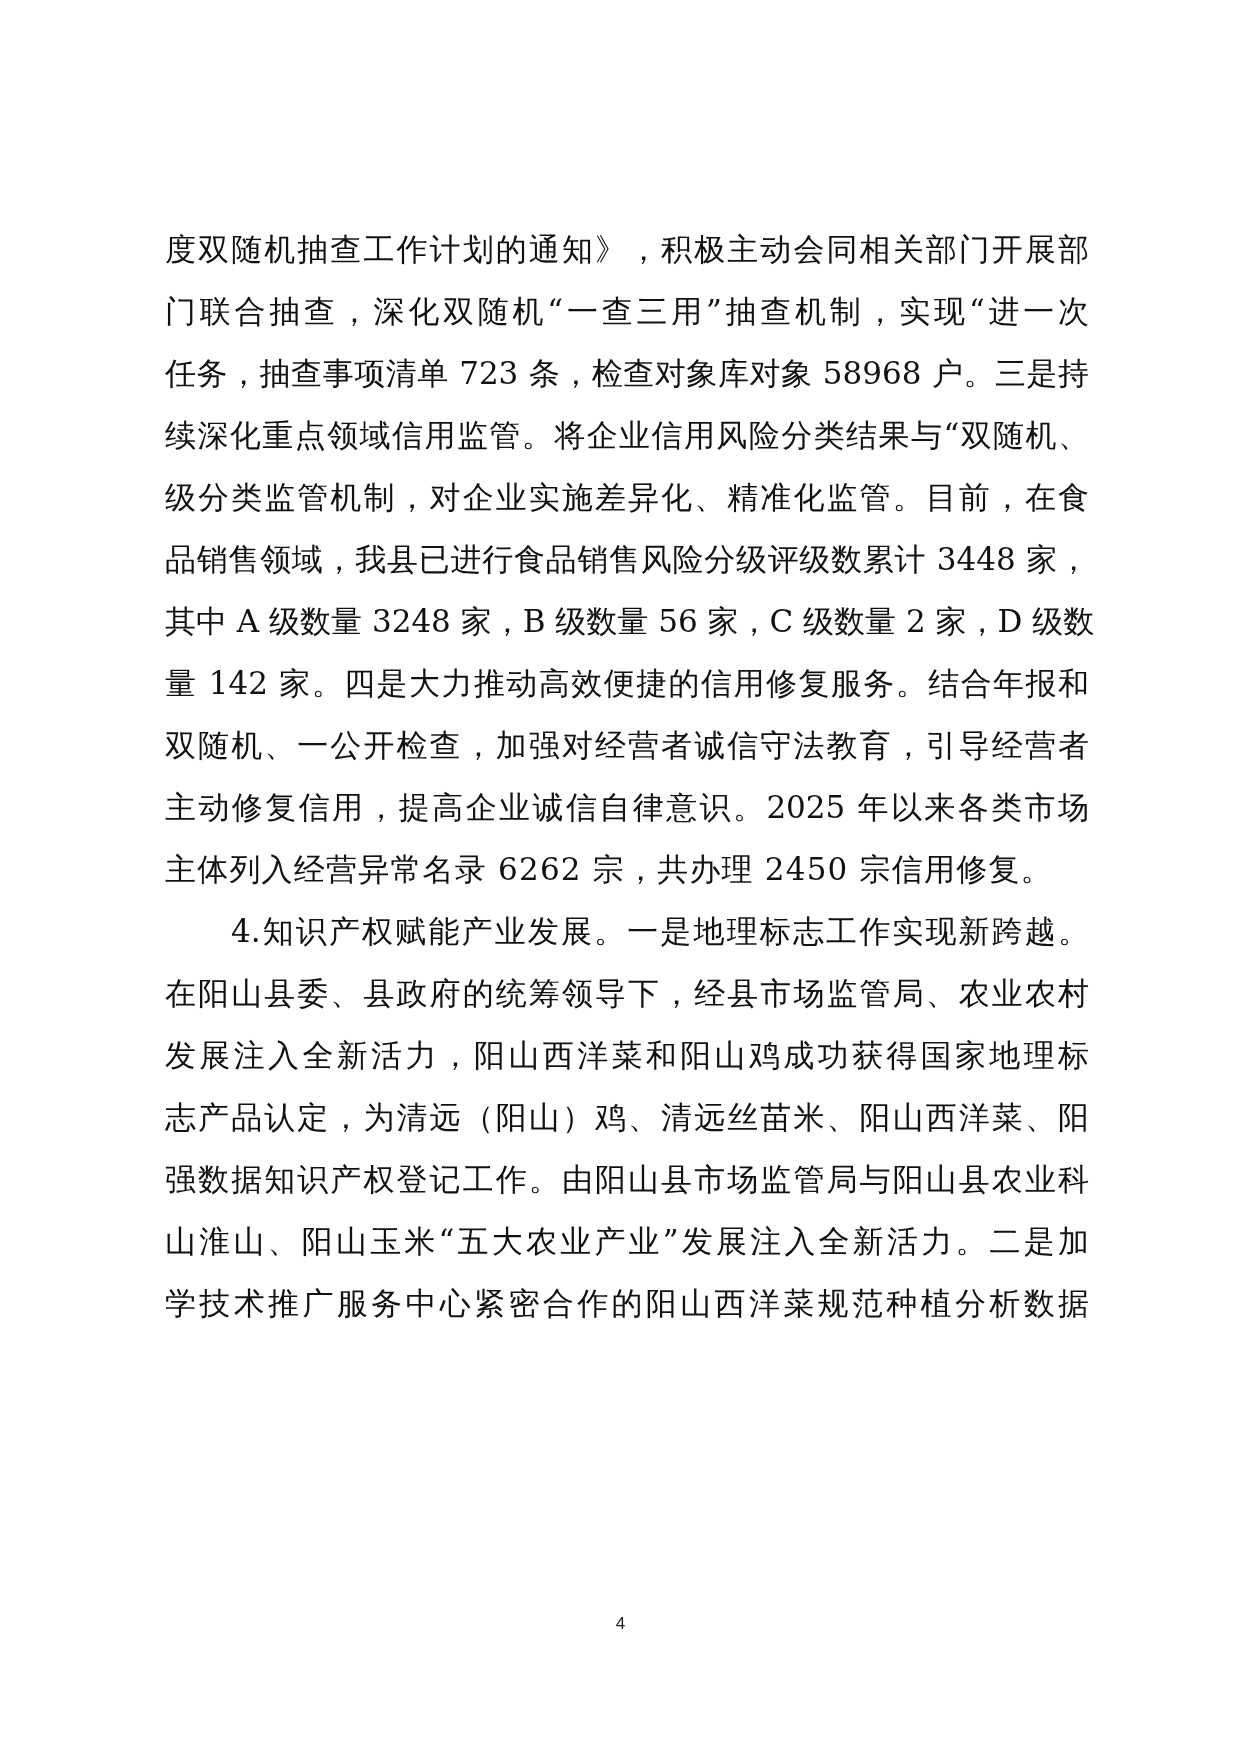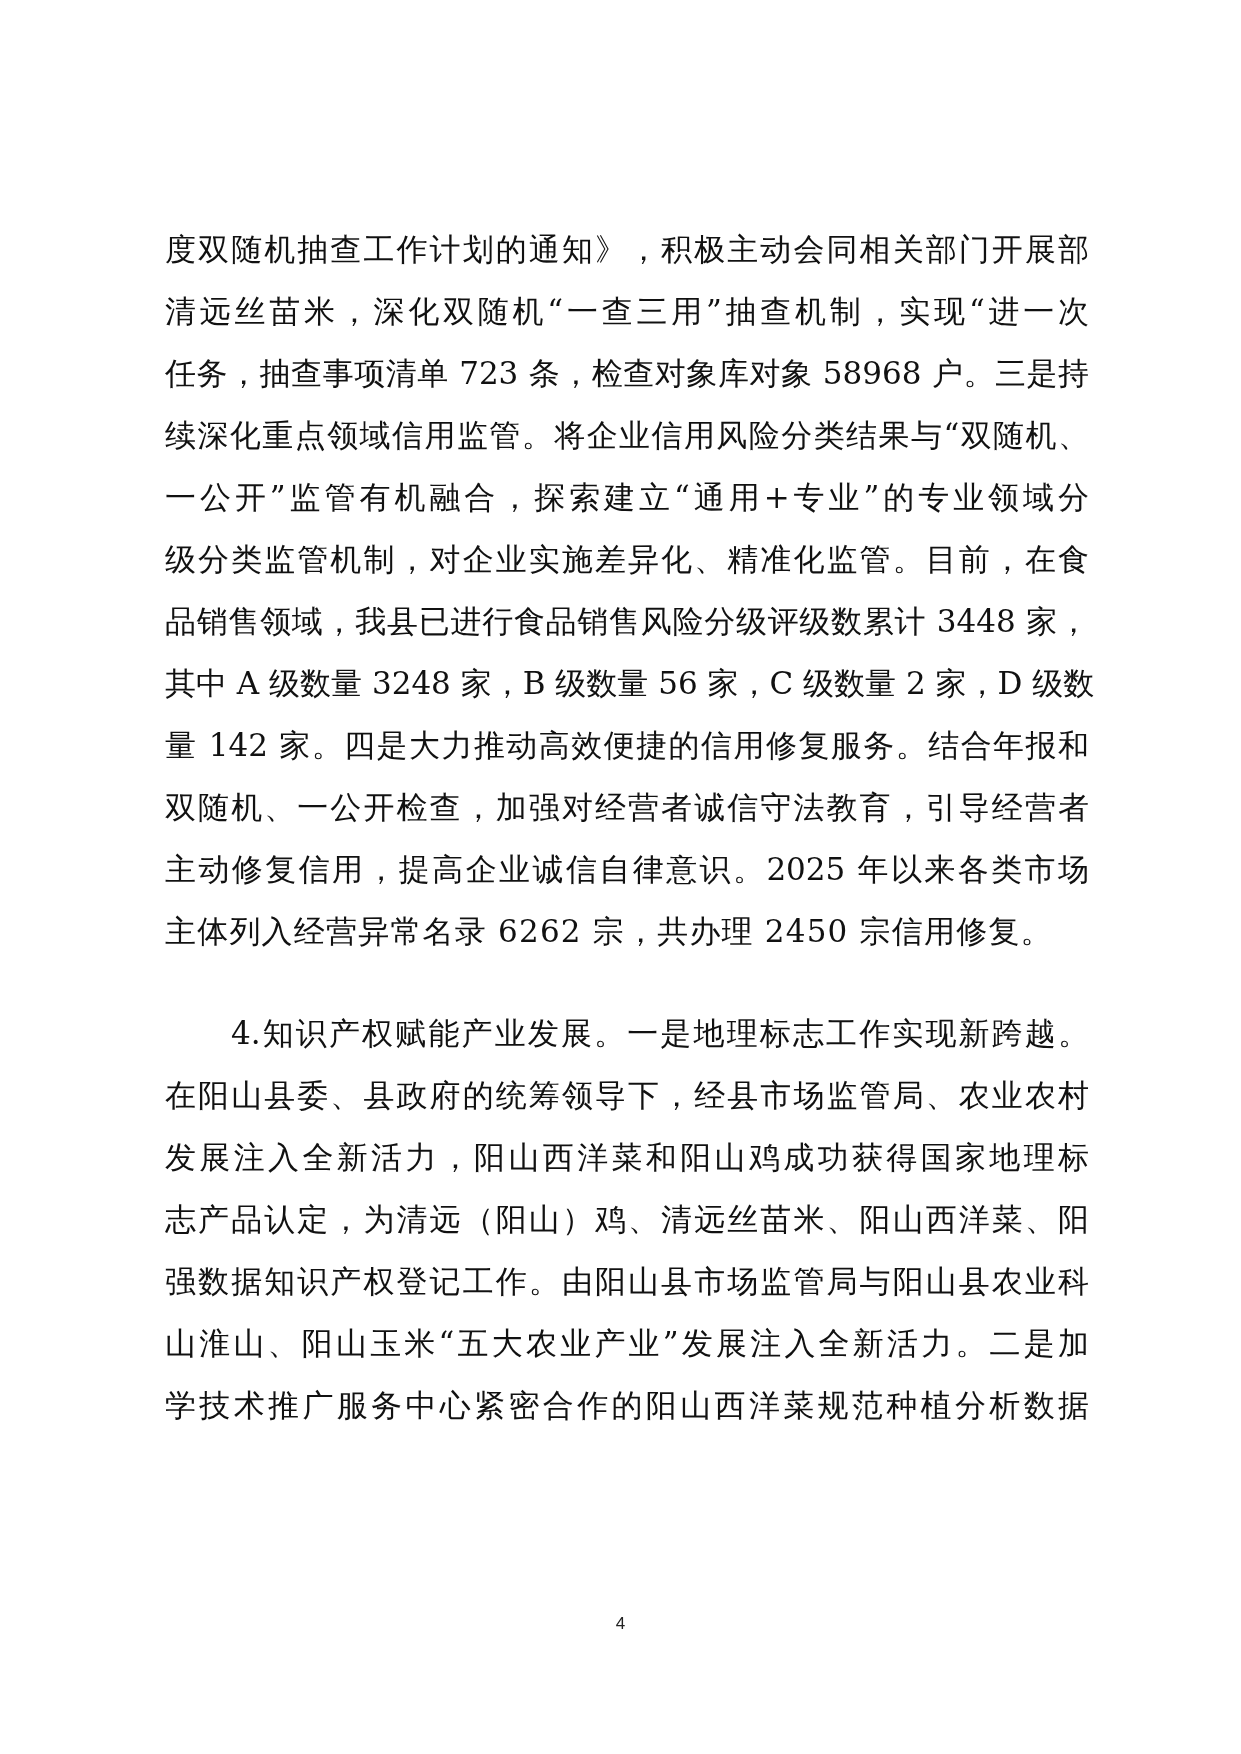--- a/index.html
+++ b/index.html
@@ -66,7 +66,7 @@
 
     <div>
       <span class="line">度双随机抽查工作计划的通知》，积极主动会同相关部门开展部</span>
-      <span class="line">清远丝苗米，深化双随机“一查三用”抽查机制，实现“进一次</span>
+      <span class="line">门联合抽查，深化双随机“一查三用”抽查机制，实现“进一次</span>
       <span class="line">任务，抽查事项清单 723 条，检查对象库对象 58968 户。三是持</span>
       <span class="line">续深化重点领域信用监管。将企业信用风险分类结果与“双随机、</span>
       <span class="line">一公开”监管有机融合，探索建立“通用+专业”的专业领域分</span>

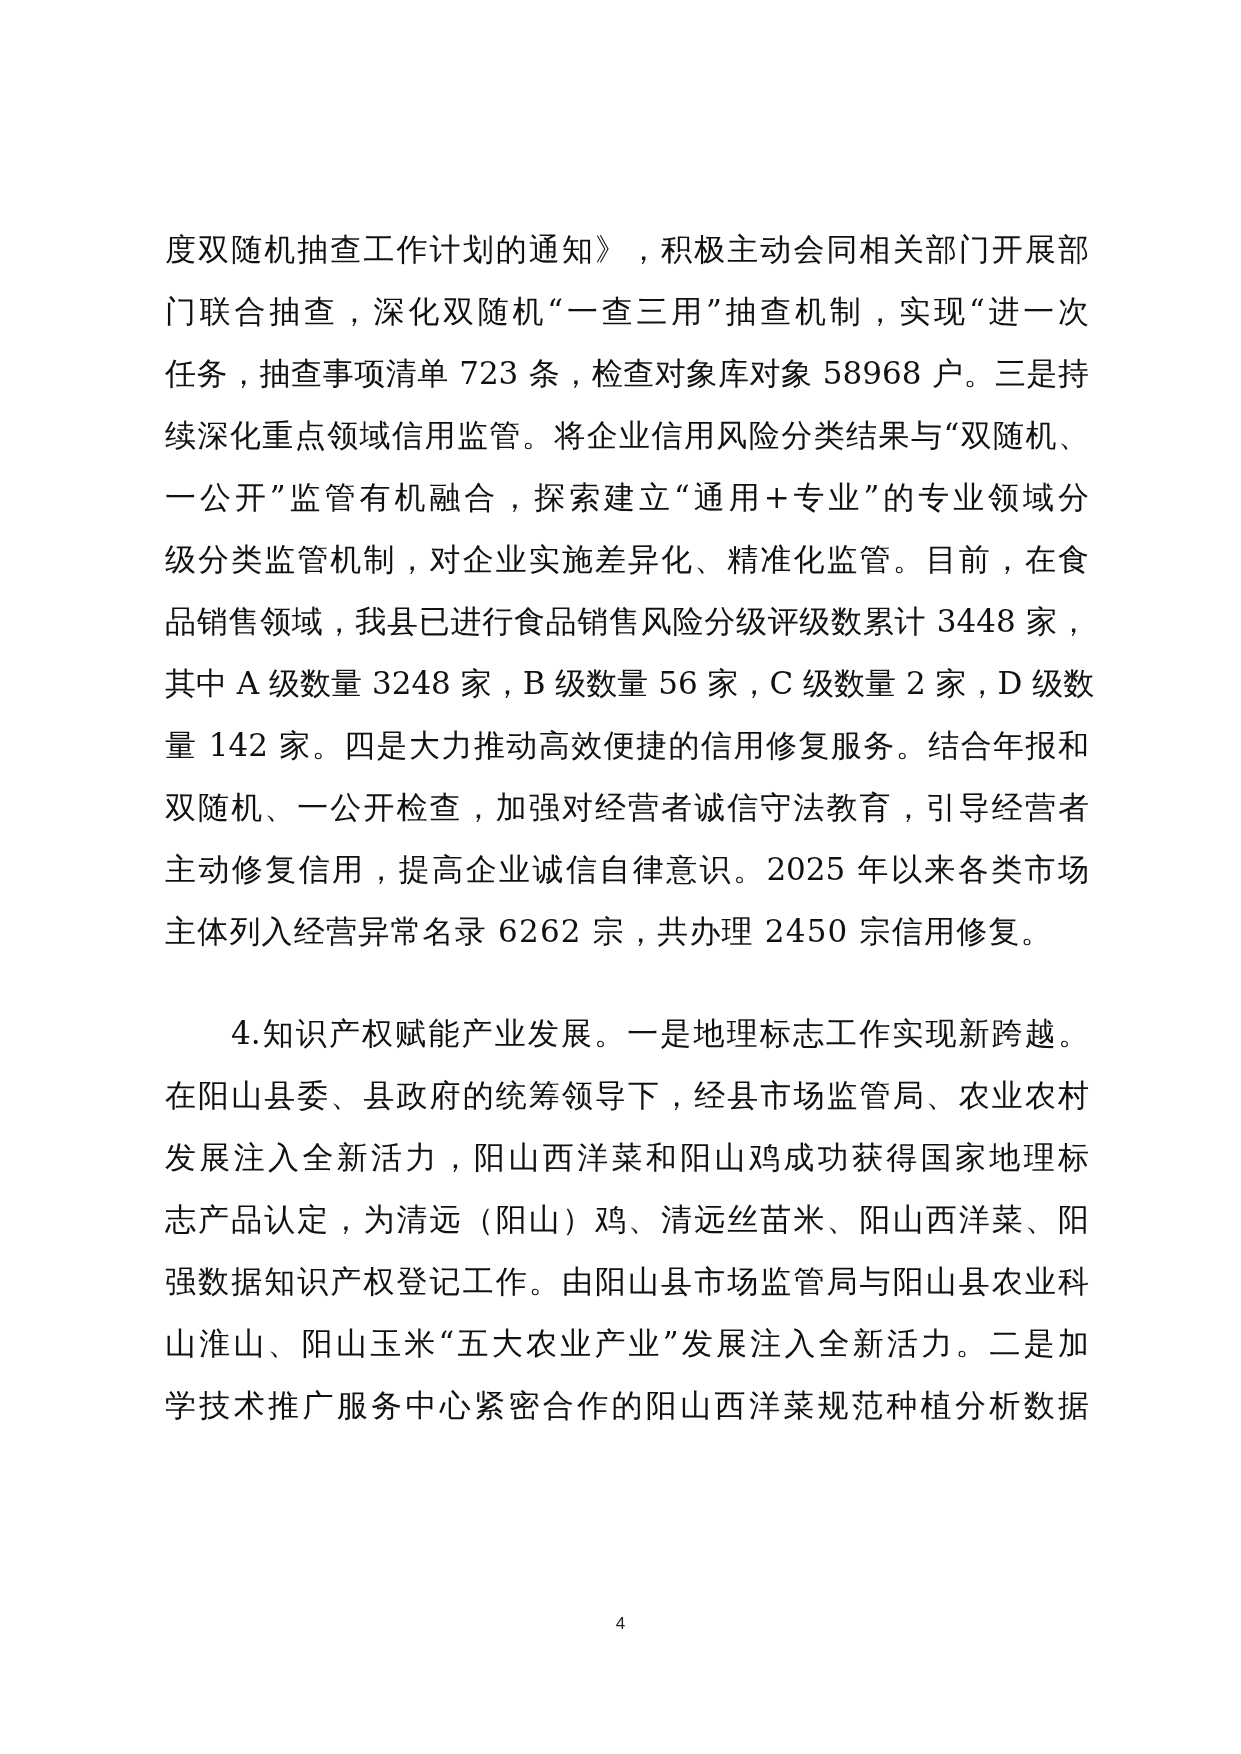--- a/index.html
+++ b/index.html
@@ -69,7 +69,6 @@
       <span class="line">门联合抽查，深化双随机“一查三用”抽查机制，实现“进一次</span>
       <span class="line">任务，抽查事项清单 723 条，检查对象库对象 58968 户。三是持</span>
       <span class="line">续深化重点领域信用监管。将企业信用风险分类结果与“双随机、</span>
-      <span class="line">一公开”监管有机融合，探索建立“通用+专业”的专业领域分</span>
       <span class="line">级分类监管机制，对企业实施差异化、精准化监管。目前，在食</span>
       <span class="line">品销售领域，我县已进行食品销售风险分级评级数累计 3448 家，</span>
       <span class="line">其中 A 级数量 3248 家，B 级数量 56 家，C 级数量 2 家，D 级数</span>

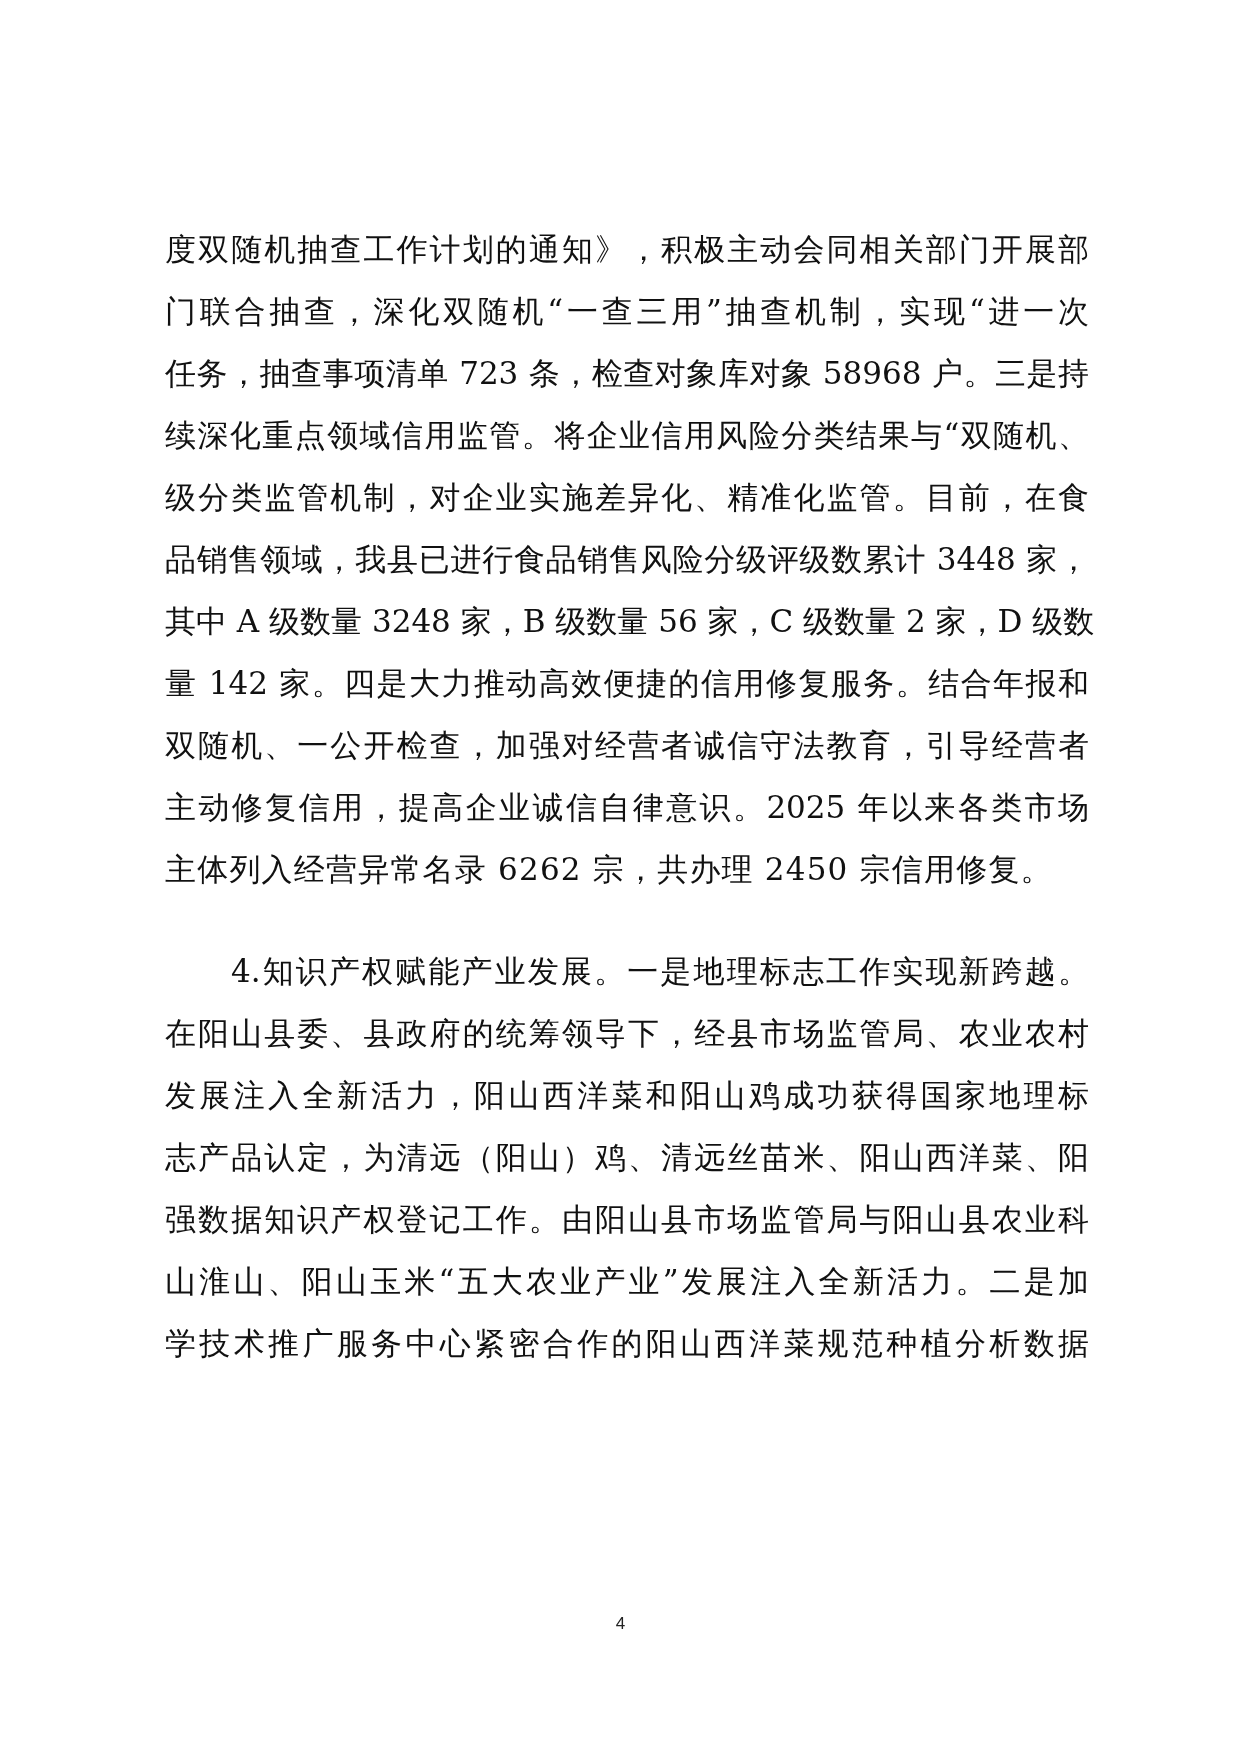--- a/index.html
+++ b/index.html
@@ -45,7 +45,6 @@
     }
     .line.indent {
       padding-left: 66px;
-      margin-top: 40px;
     }
     .page-number {
       position: absolute;

